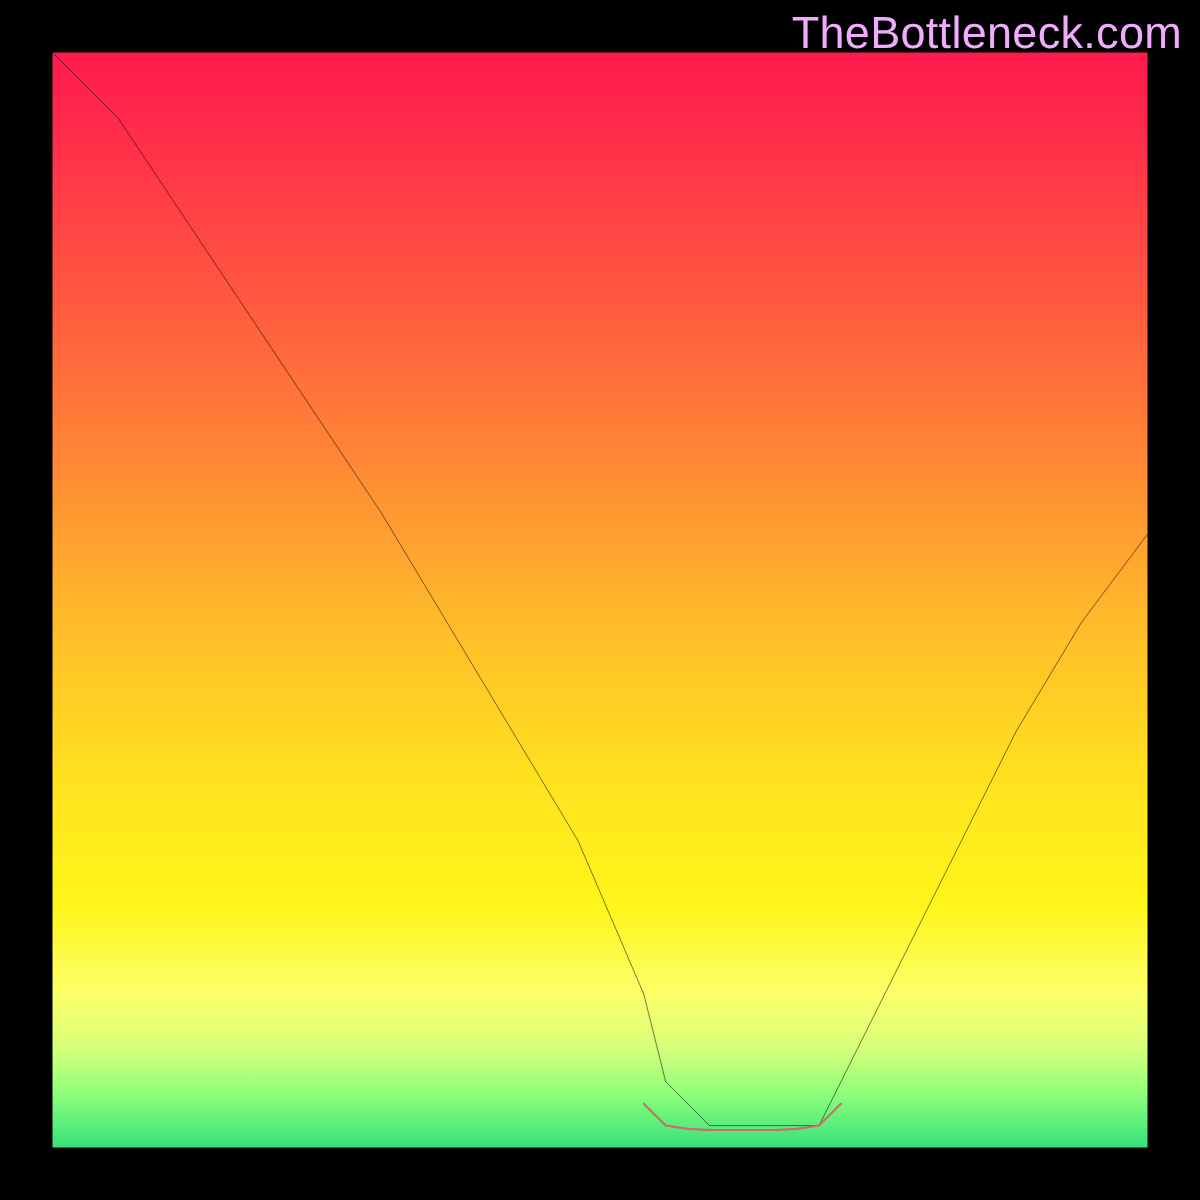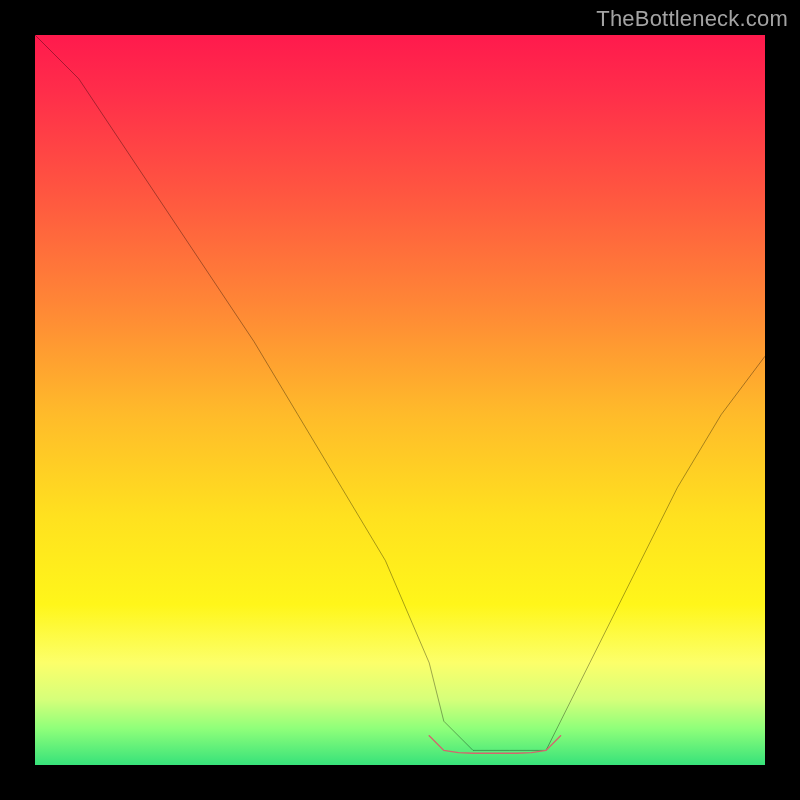--- a/index.html
+++ b/index.html
@@ -43,8 +43,8 @@
     position: absolute;
     top: 6px;
     right: 12px;
-    color: #a3a3a3;
-    font-size: 22px;
+    color: #f0abfc;
+    font-size: 30px;
     letter-spacing: 0.2px;
     font-weight: 400;
   }

